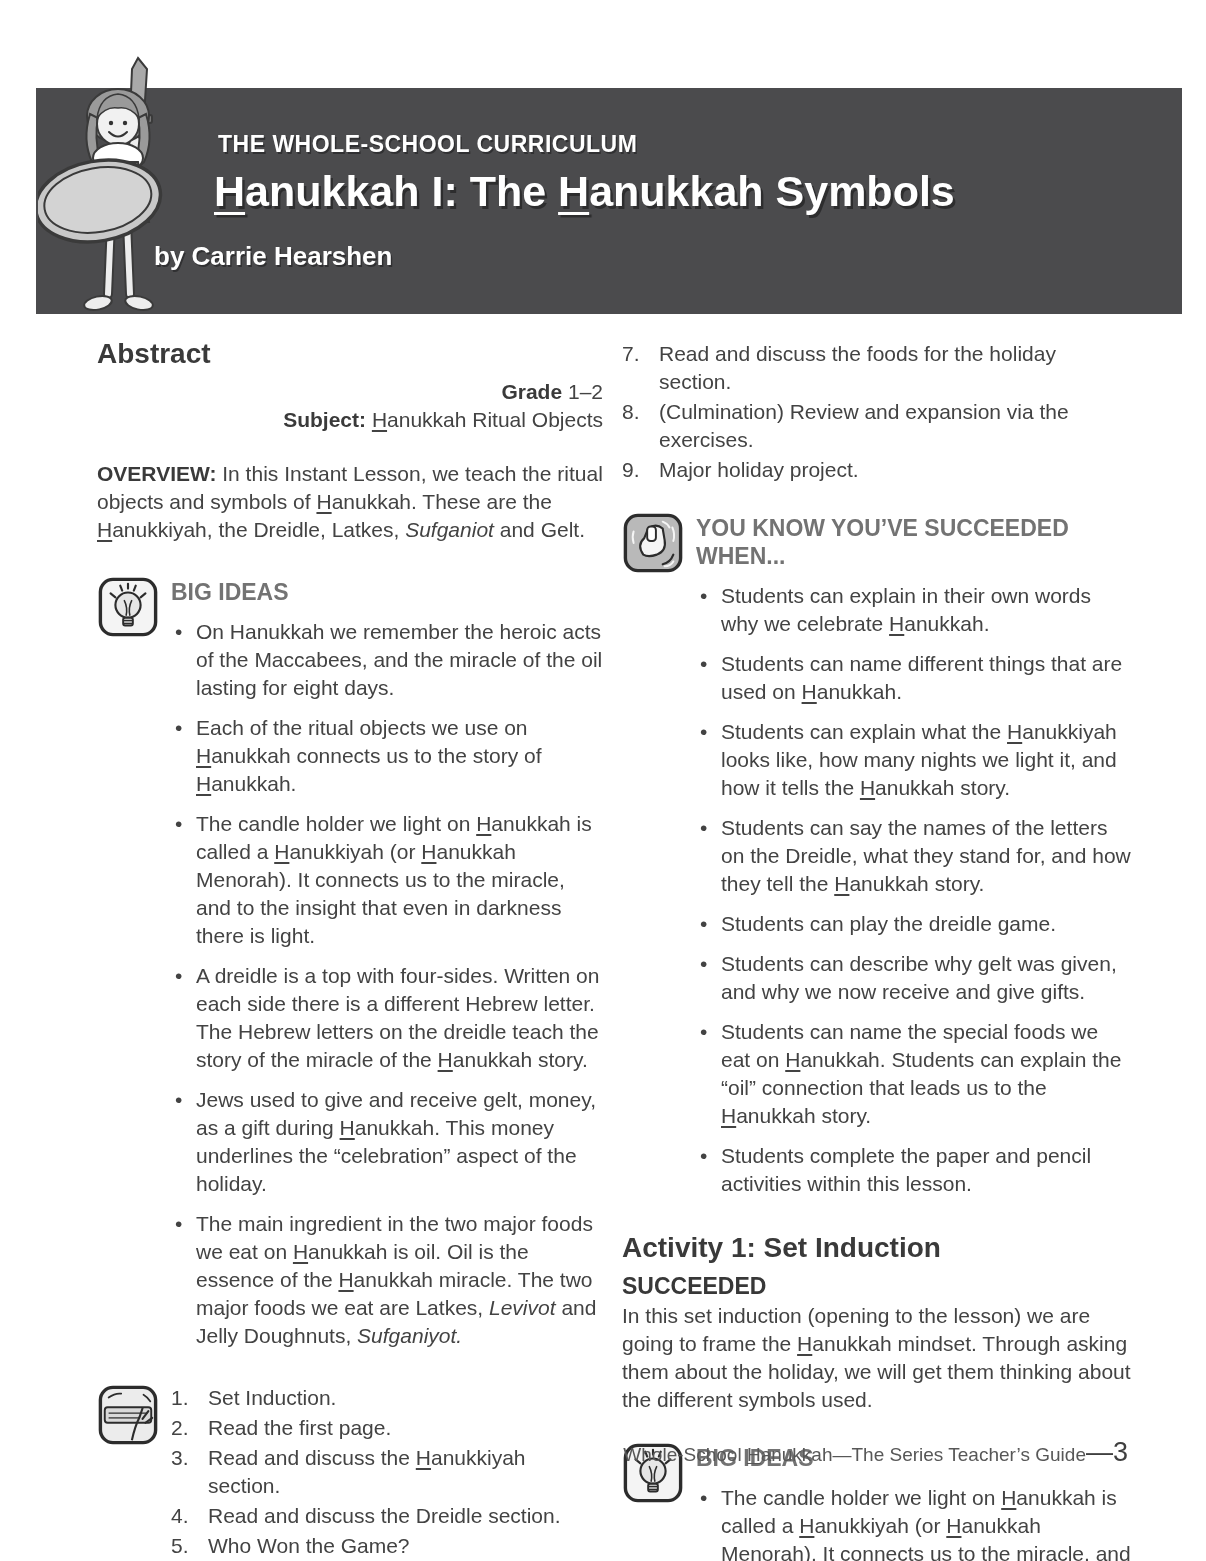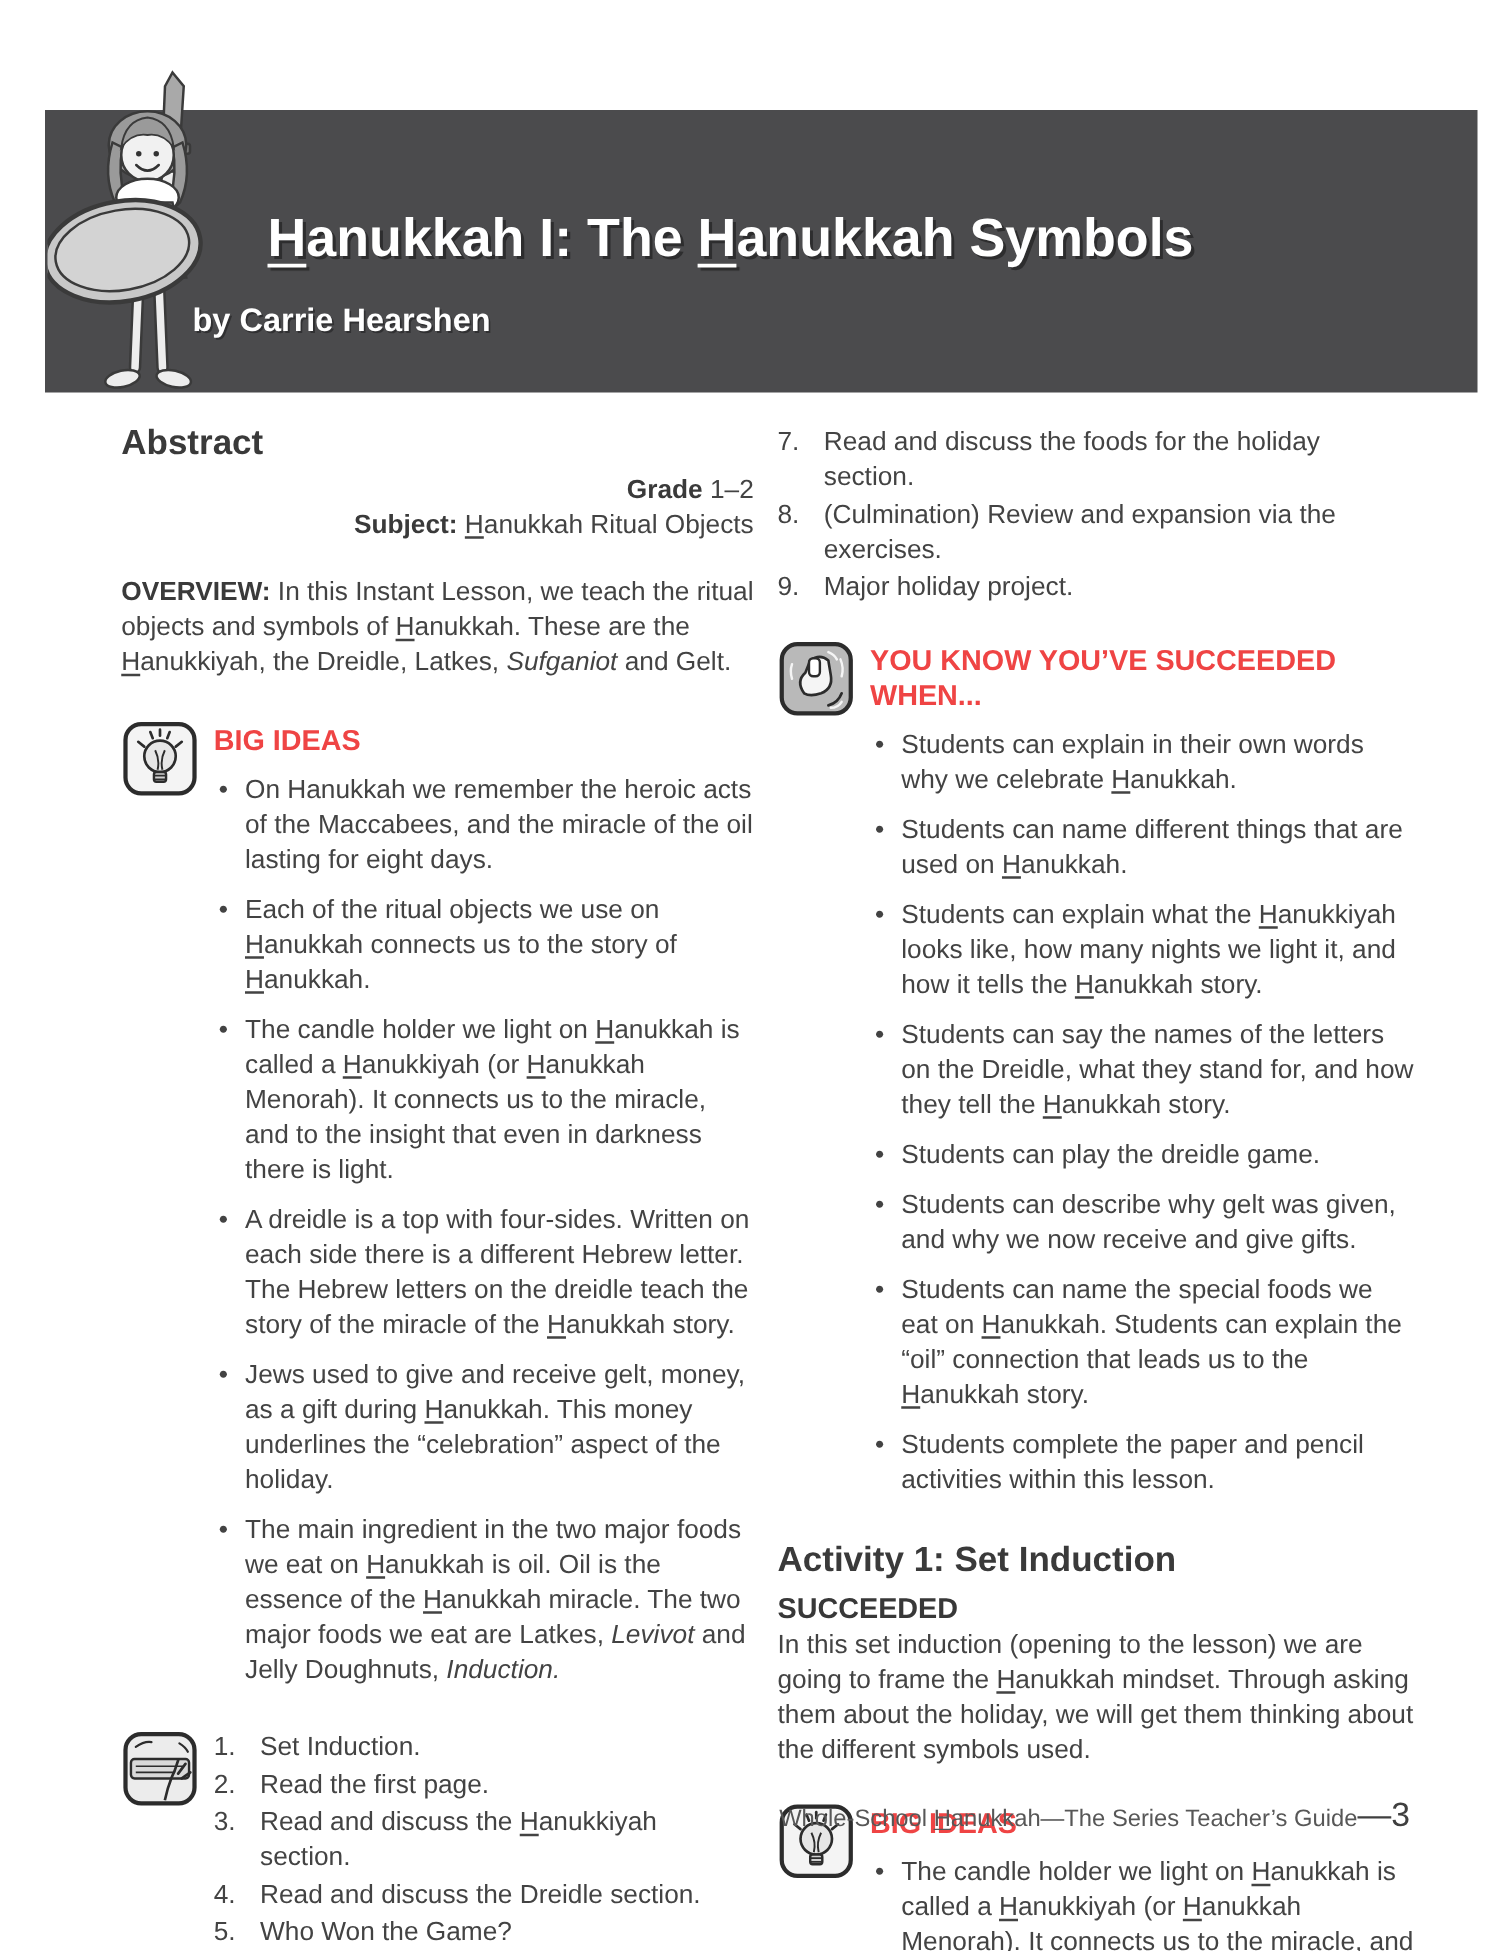--- a/index.html
+++ b/index.html
@@ -64,6 +64,7 @@
 <div class="page">
 
   <div class="banner"></div>
+  <div class="banner-kicker">THE WHOLE-SCHOOL CURRICULUM</div>
   <div class="banner-title"><span class="u">H</span>anukkah I: The <span class="u">H</span>anukkah Symbols</div>
   <div class="banner-byline">by Carrie Hearshen</div>
 

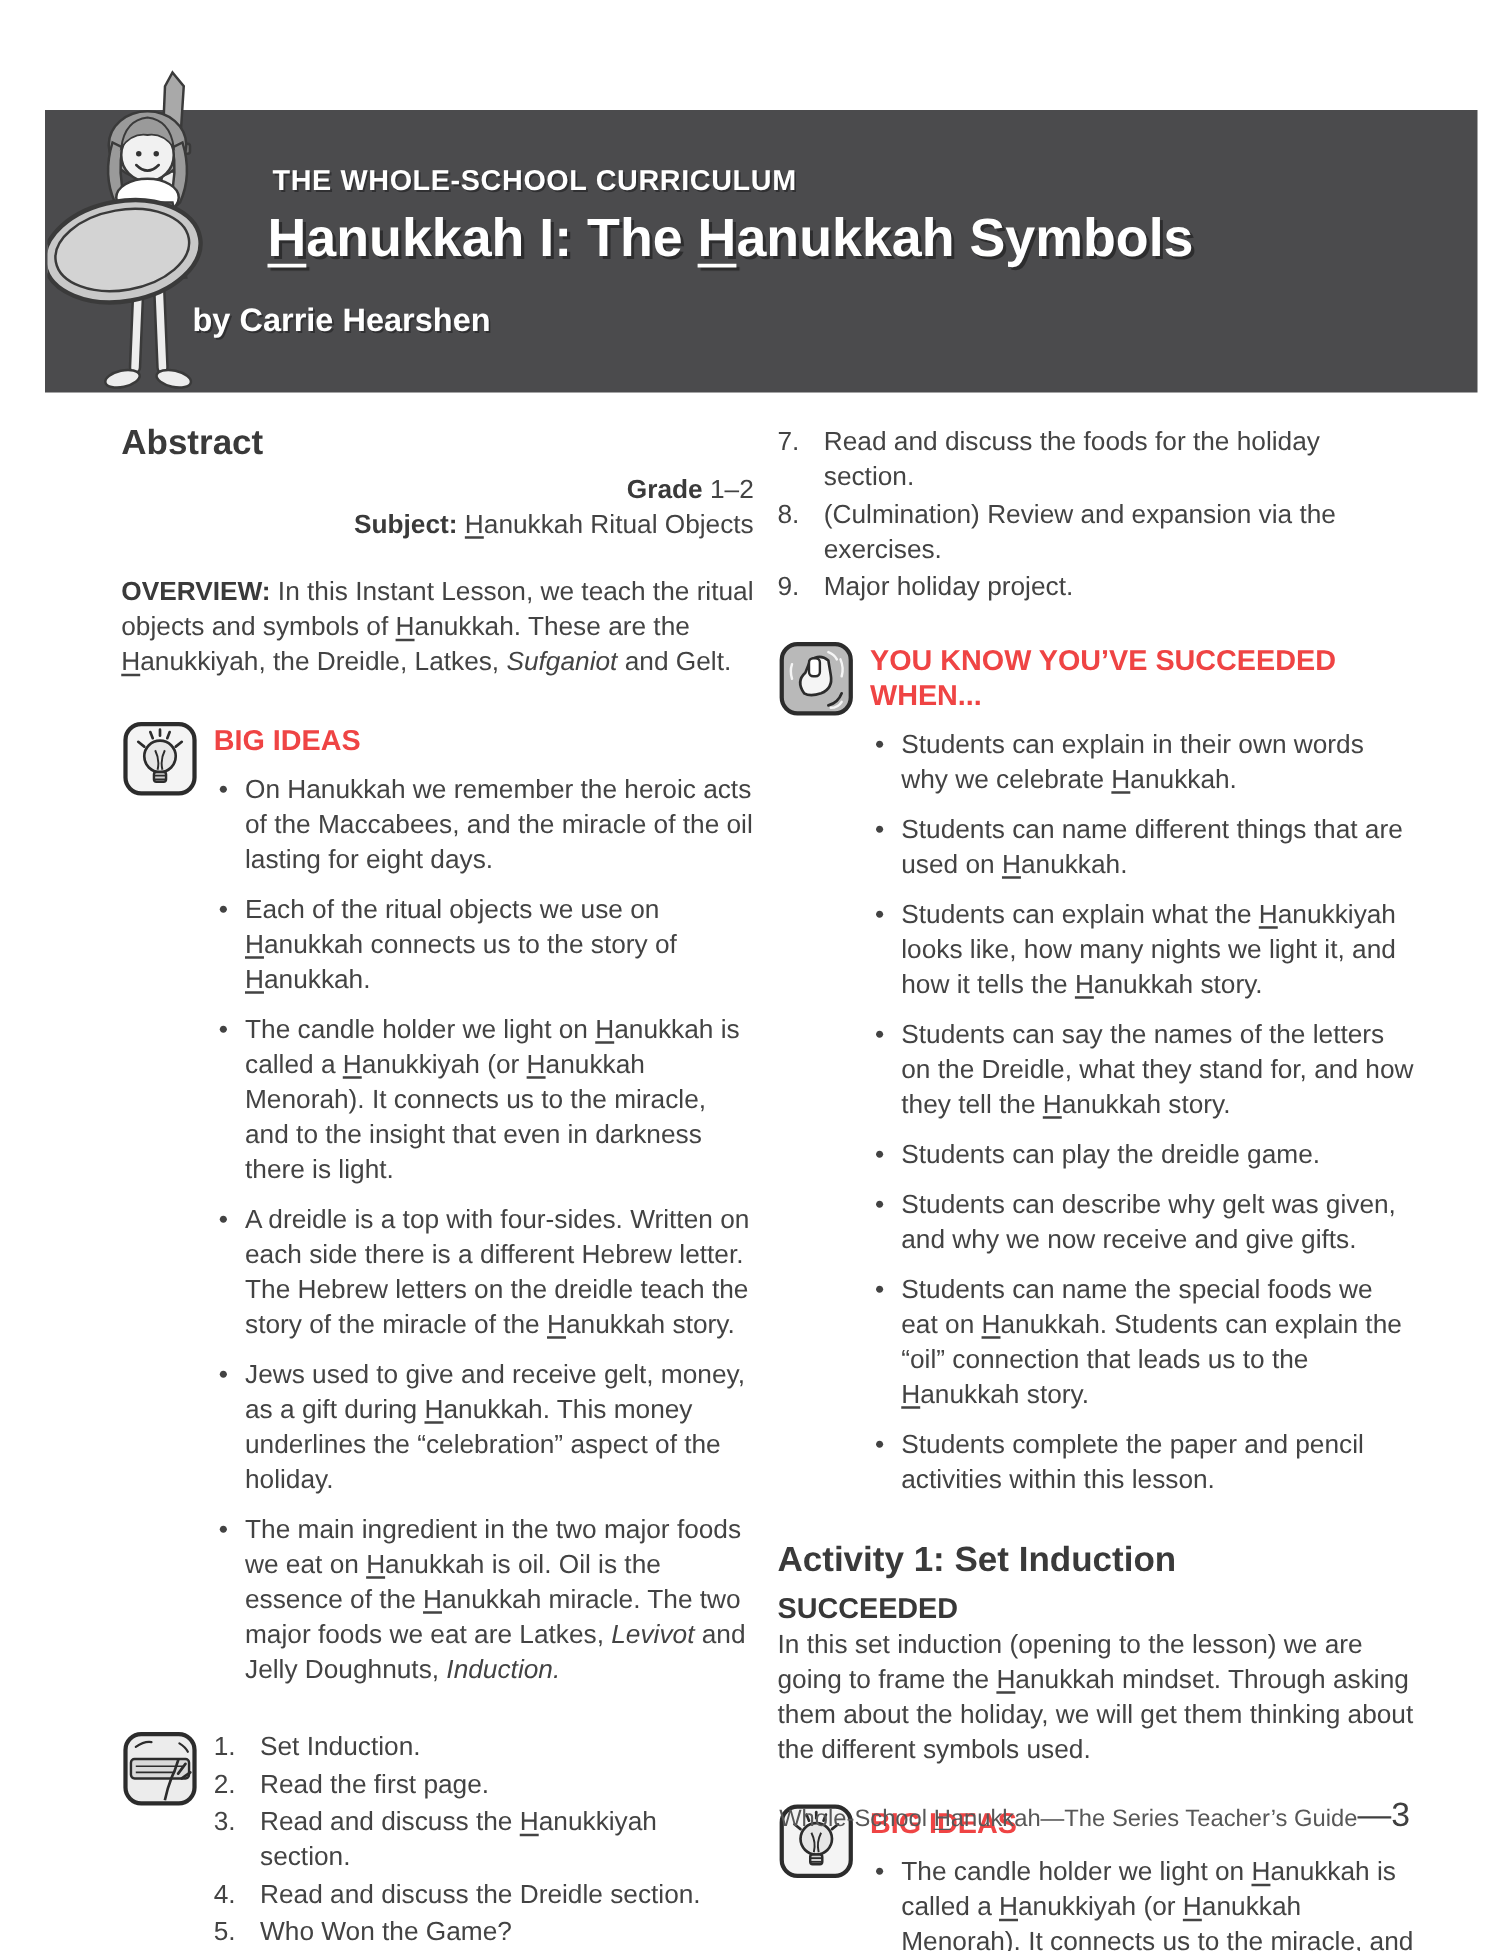--- a/index.html
+++ b/index.html
@@ -27,7 +27,7 @@
   .col-right{position:absolute;left:622px;top:340px;width:510px;}
 
   h2{font-size:28px;line-height:32px;font-weight:bold;color:#3a3a3a;margin:0 0 8px 0;}
-  h3{font-size:23px;line-height:28px;font-weight:bold;color:#ef4444;margin:2px 0 4px 0;}
+  h3{font-size:23px;line-height:28px;font-weight:bold;color:#737373;margin:2px 0 4px 0;}
   h4{font-size:23px;line-height:28px;font-weight:bold;color:#383838;margin:6px 0 2px 0;}
   .kv-line{margin:0;text-align:right;}
   .kv-label{font-weight:bold;color:#3a3a3a;}

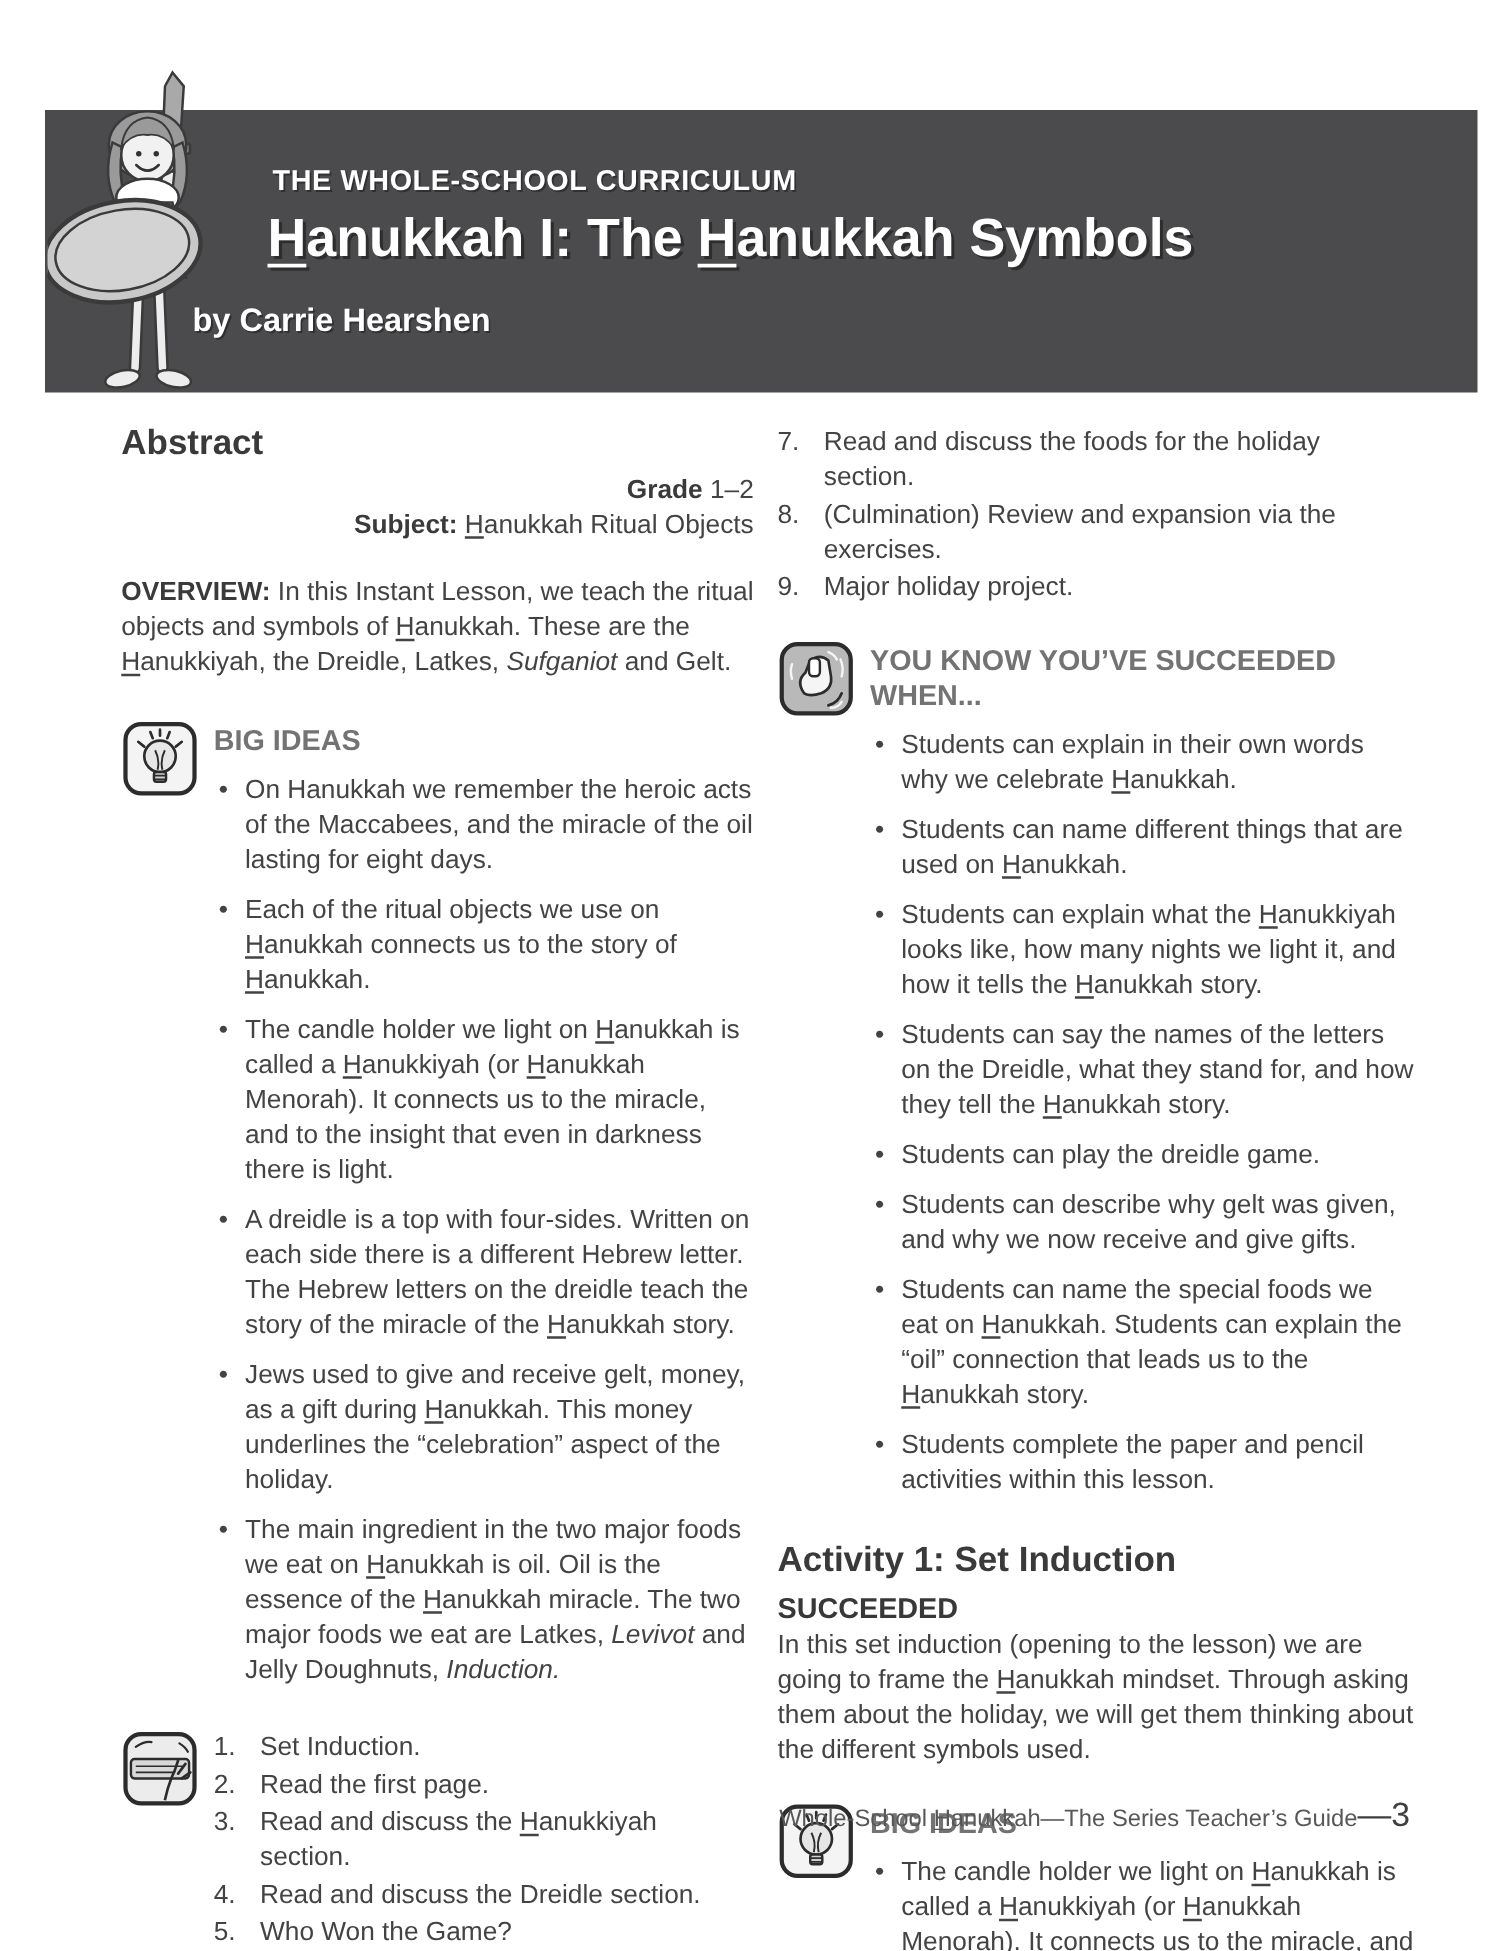--- a/index.html
+++ b/index.html
@@ -146,7 +146,7 @@
           <li>The candle holder we light on <span class="u">H</span>anukkah is called a <span class="u">H</span>anukkiyah (or <span class="u">H</span>anukkah Menorah). It connects us to the miracle, and to the insight that even in darkness there is light.</li>
           <li>A dreidle is a top with four-sides. Written on each side there is a different Hebrew letter. The Hebrew letters on the dreidle teach the story of the miracle of the <span class="u">H</span>anukkah story.</li>
           <li>Jews used to give and receive gelt, money, as a gift during <span class="u">H</span>anukkah. This money underlines the “celebration” aspect of the holiday.</li>
-          <li>The main ingredient in the two major foods we eat on <span class="u">H</span>anukkah is oil. Oil is the essence of the <span class="u">H</span>anukkah miracle. The two major foods we eat are Latkes, <em>Levivot</em> and Jelly Doughnuts, <em>Induction.</em></li>
+          <li>The main ingredient in the two major foods we eat on <span class="u">H</span>anukkah is oil. Oil is the essence of the <span class="u">H</span>anukkah miracle. The two major foods we eat are Latkes, <em>Levivot</em> and Jelly Doughnuts, <em>Sufganiyot.</em></li>
         </ul>
       </div>
     </div>

